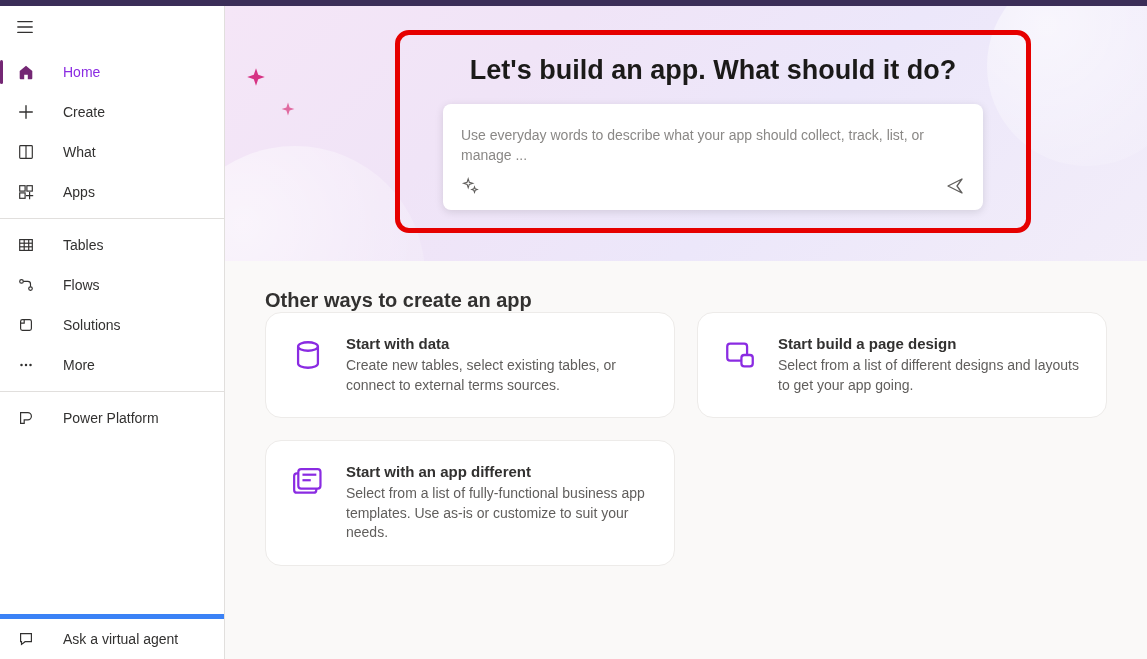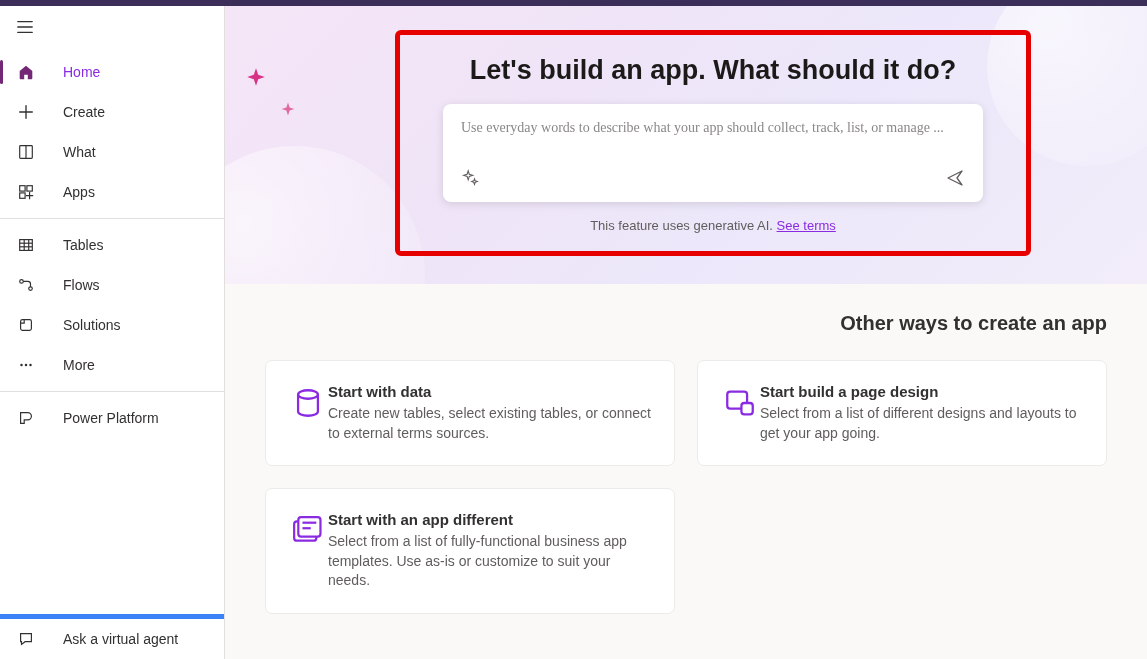--- a/index.html
+++ b/index.html
@@ -98,7 +98,7 @@
   }
   .redbox {
     border: 5px solid #e60000;
-    border-radius: 6px;
+    border-radius: 14px;
     padding: 20px 26px 18px 26px;
     margin-left: 130px;
     margin-right: 76px;

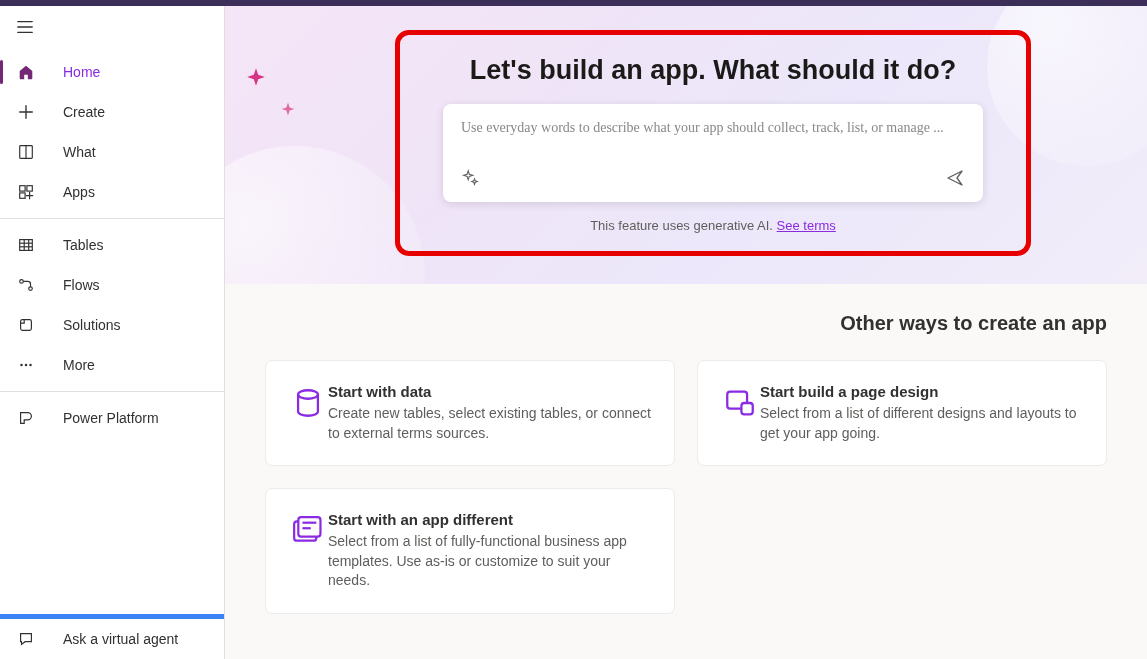--- a/index.html
+++ b/index.html
@@ -132,10 +132,9 @@
     background: #fff;
     border-radius: 8px;
     box-shadow: 0 2px 8px rgba(0,0,0,0.12);
-    padding: 14px 18px 10px 18px;
+    padding: 22px 18px 10px 18px;
     margin: 0 auto;
     max-width: 540px;
-    font-family: Liberation Serif, serif;
   }
   .prompt-text {
     color: #8a8886;

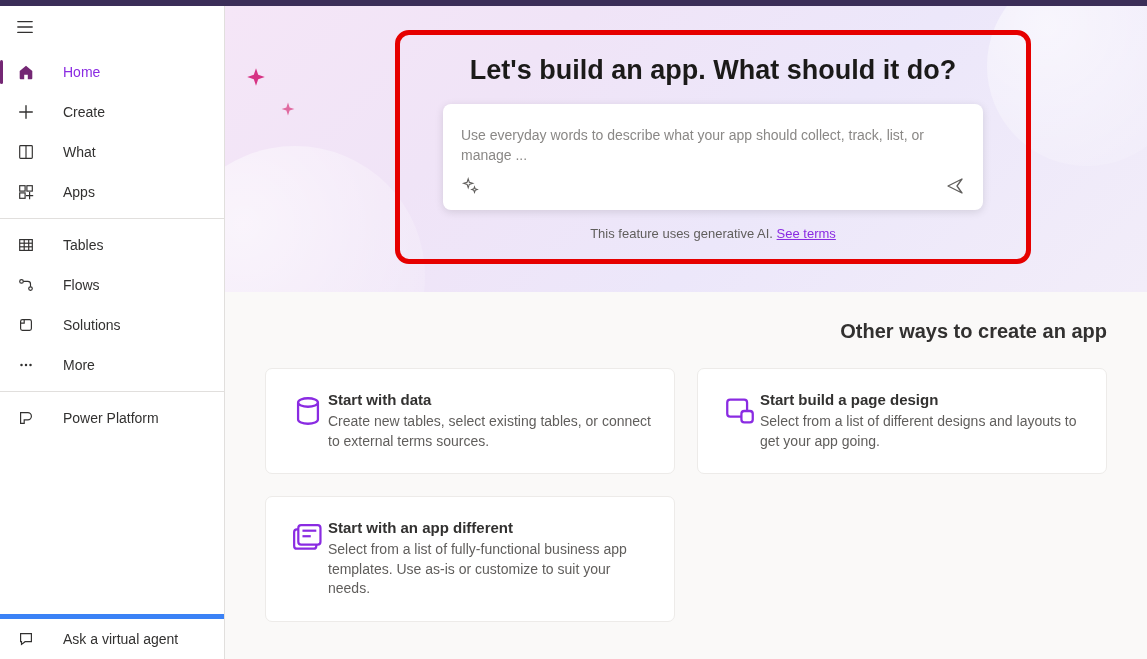--- a/index.html
+++ b/index.html
@@ -341,9 +341,6 @@
             </span>
           </div>
         </div>
-        <div class="ai-note">
-          <span>This feature uses generative AI. </span><a>See terms</a>
-        </div>
       </div>
     </section>
 

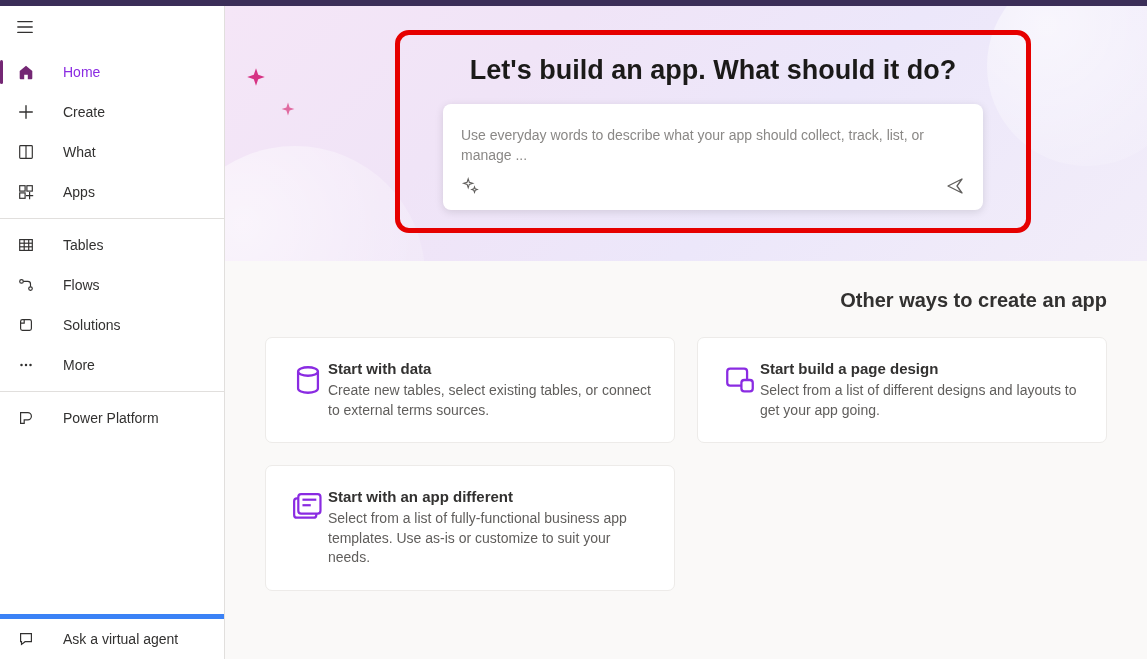--- a/index.html
+++ b/index.html
@@ -162,8 +162,7 @@
   .other-title {
     font-size: 20px;
     font-weight: 600;
-    margin-bottom: 25px;
-    text-align: right;
+    margin-bottom: 0;
   }
   .cards {
     display: grid;

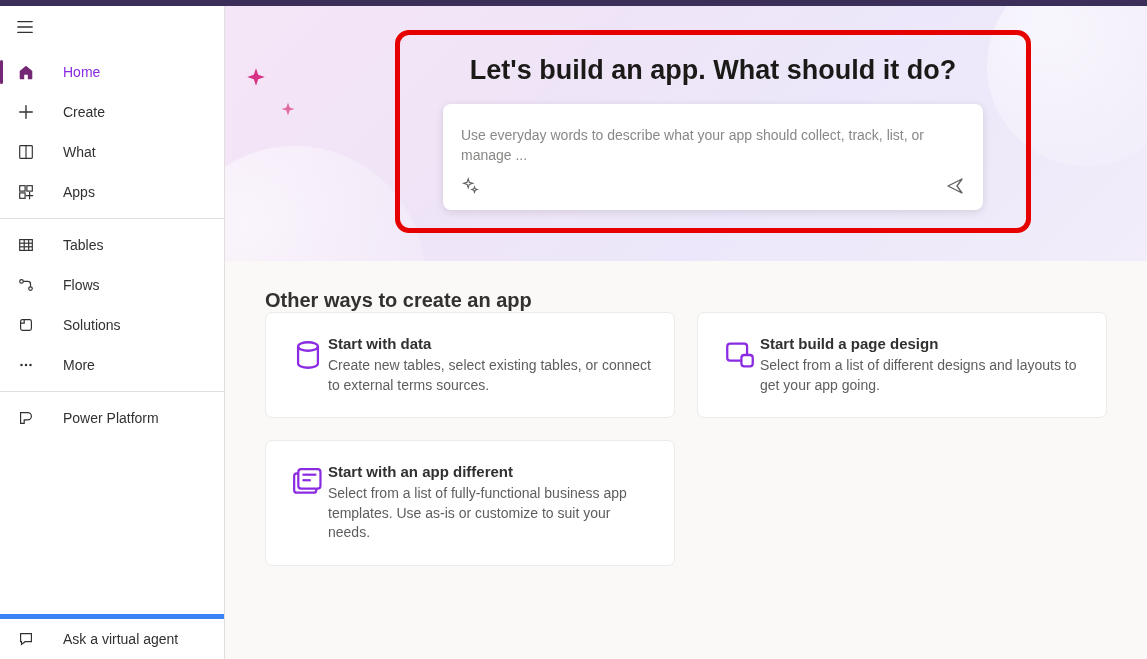--- a/index.html
+++ b/index.html
@@ -172,9 +172,10 @@
   .card {
     background:#fff;
     border:1px solid #edebe9;
-    border-radius:7px;
+    border-radius:16px;
     padding:22px;
     display:flex;
+    gap:18px;
     cursor:pointer;
   }
   .card-icon {

